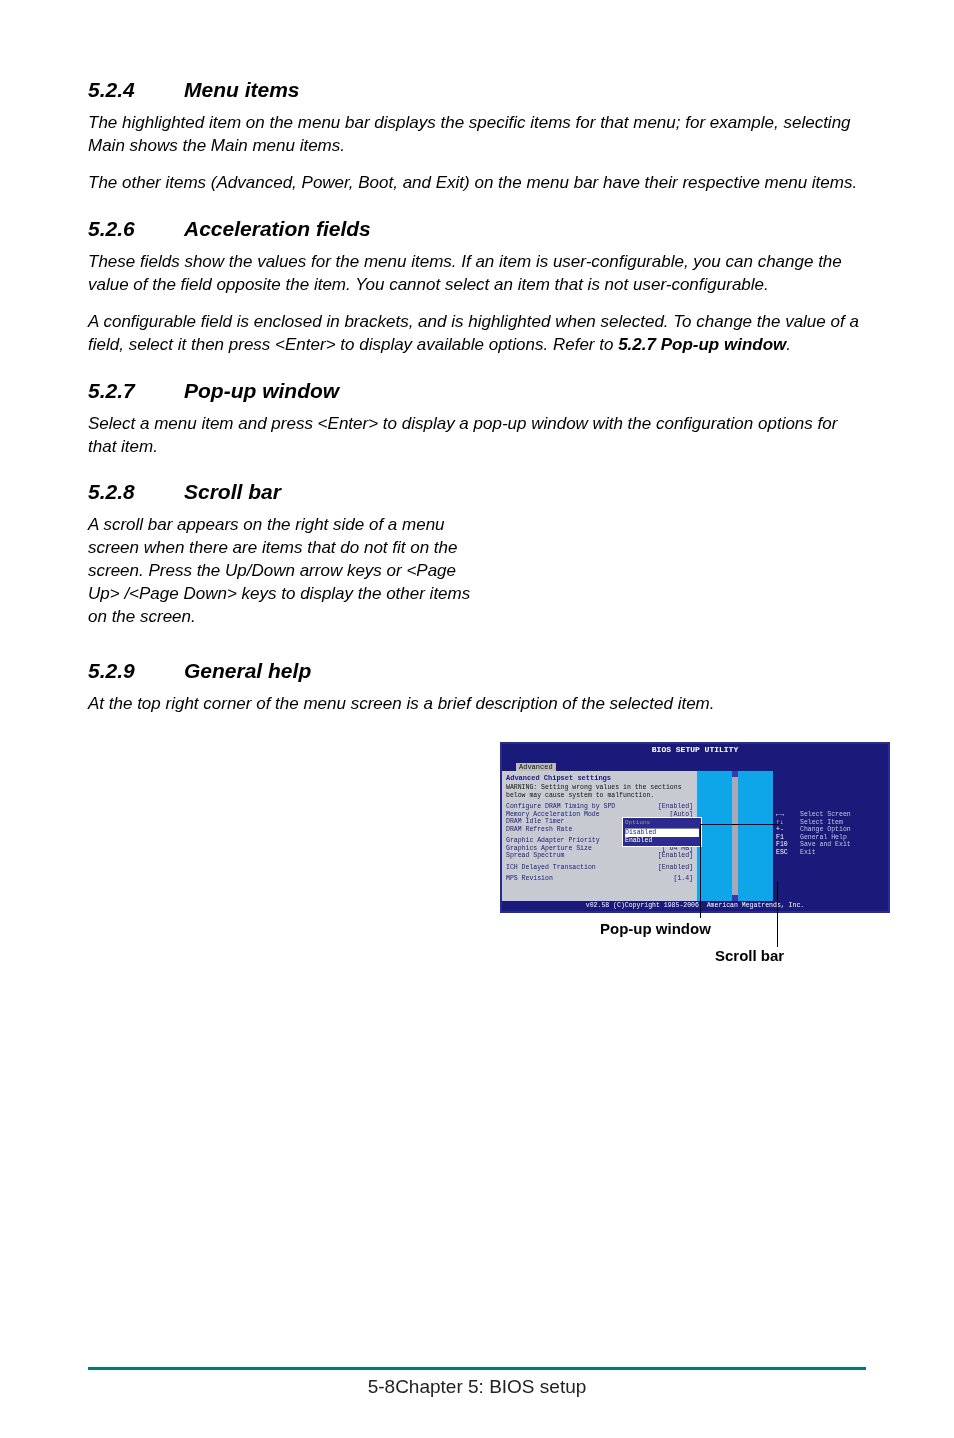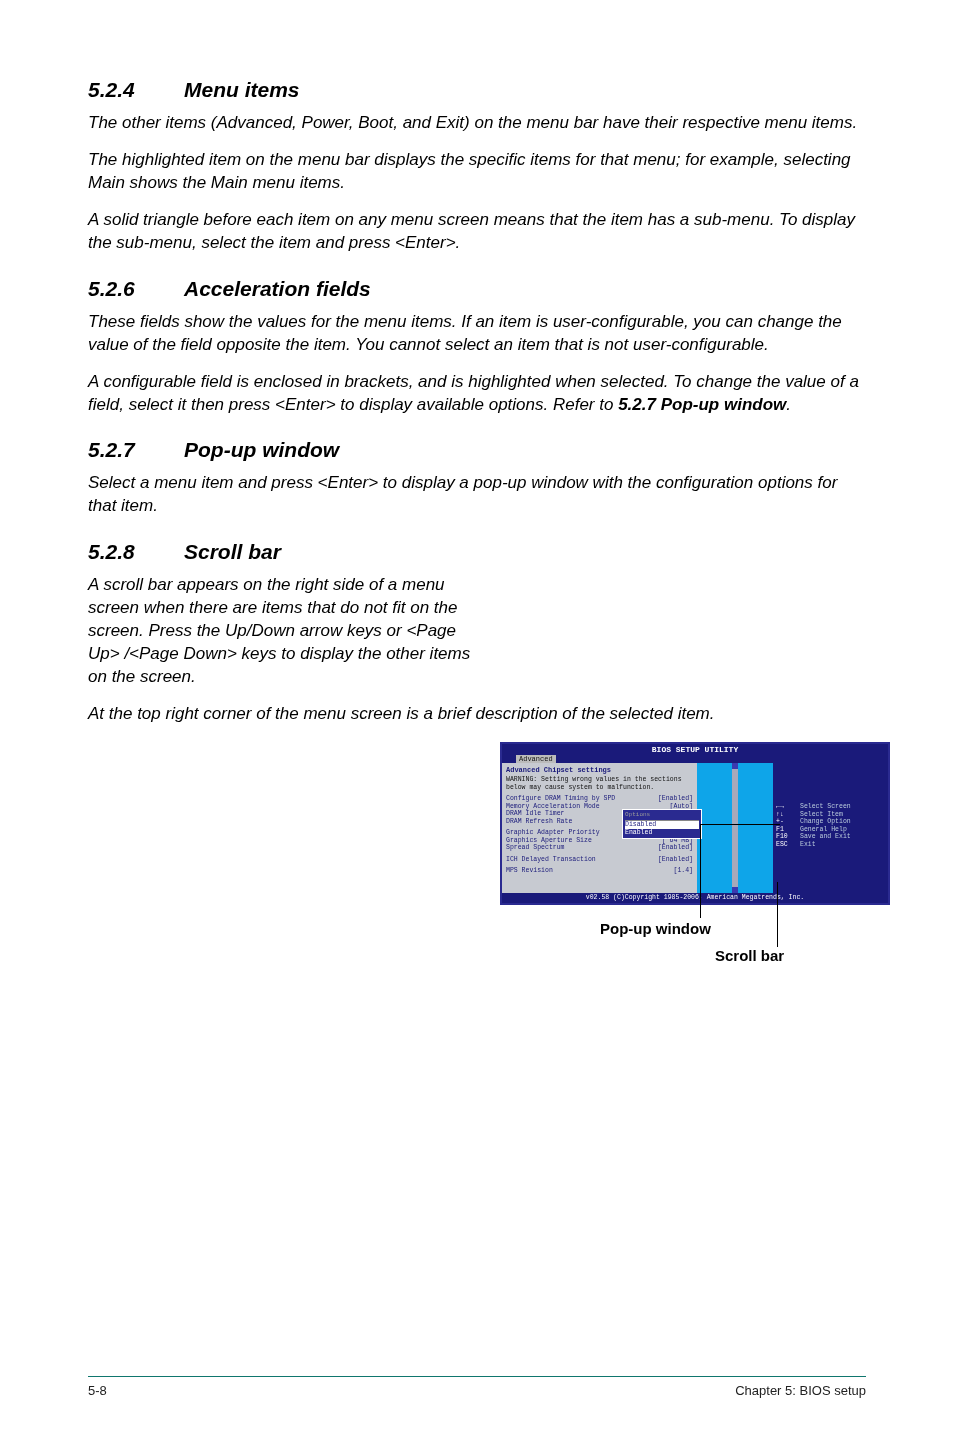--- a/index.html
+++ b/index.html
@@ -148,8 +148,8 @@
 <div class="page">
 
   <h2 class="section"><span class="num">5.2.4</span><span>Menu items</span></h2>
+  <p class="body">The highlighted item on the menu bar displays the specific items for that menu; for example, selecting Main shows the Main menu items.</p>
   <p class="body">The other items (Advanced, Power, Boot, and Exit) on the menu bar have their respective menu items.</p>
-  <p class="body">The highlighted item on the menu bar displays the specific items for that menu; for example, selecting Main shows the Main menu items.</p>
 
   <p class="body">A solid triangle before each item on any menu screen means that the item has a sub-menu. To display the sub-menu, select the item and press &lt;Enter&gt;.</p>
 

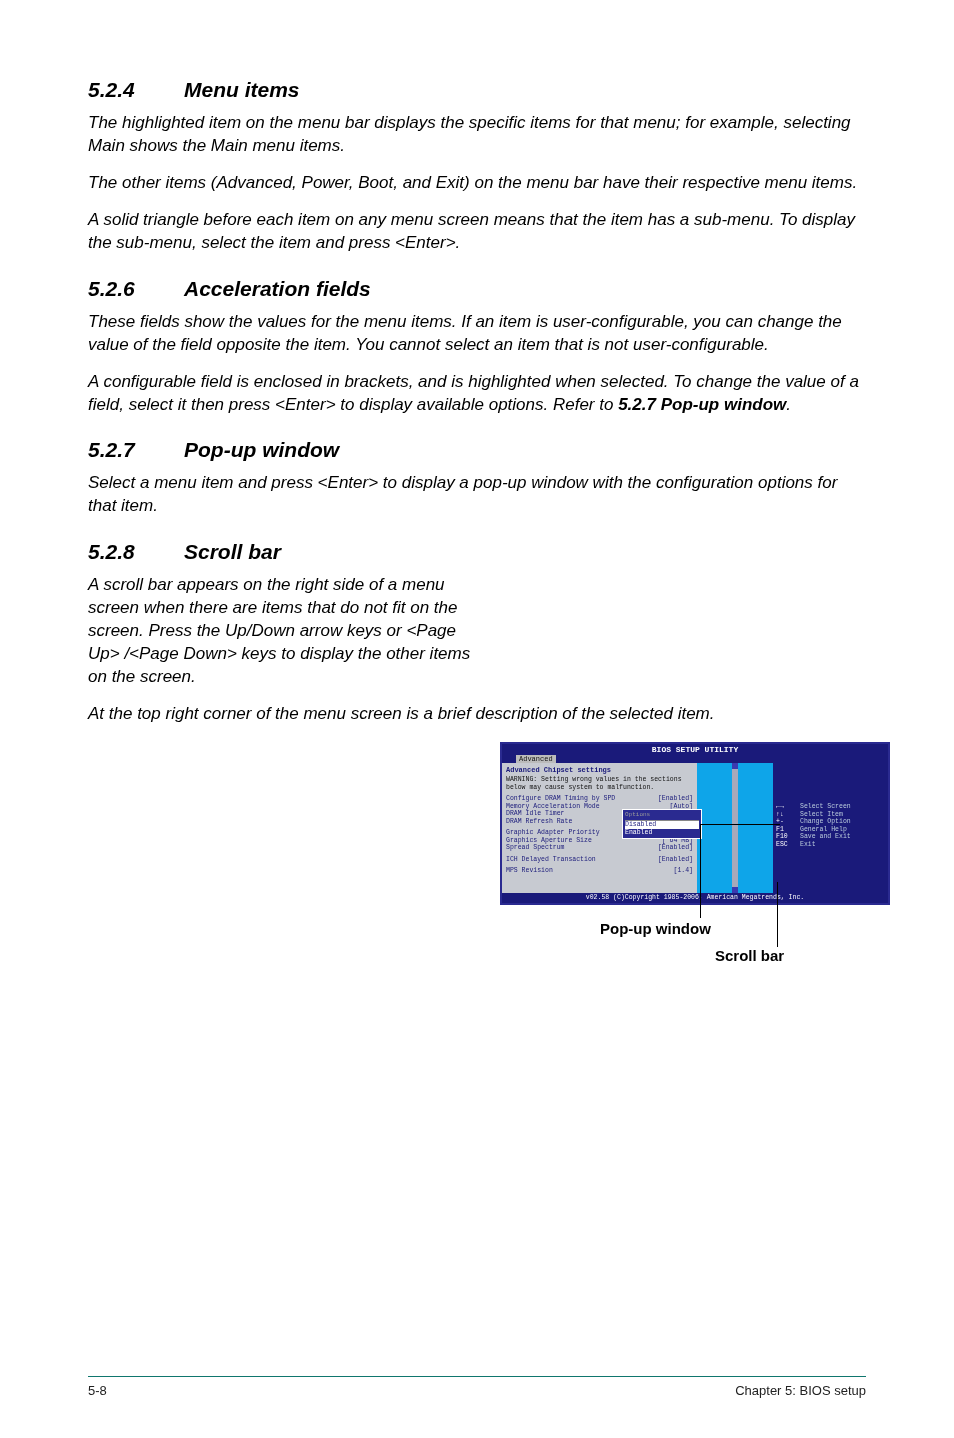--- a/index.html
+++ b/index.html
@@ -151,7 +151,6 @@
   <p class="body">The highlighted item on the menu bar displays the specific items for that menu; for example, selecting Main shows the Main menu items.</p>
   <p class="body">The other items (Advanced, Power, Boot, and Exit) on the menu bar have their respective menu items.</p>
 
-  <p class="body">A solid triangle before each item on any menu screen means that the item has a sub-menu. To display the sub-menu, select the item and press &lt;Enter&gt;.</p>
 
   <h2 class="section"><span class="num">5.2.6</span><span>Acceleration fields</span></h2>
   <p class="body">These fields show the values for the menu items. If an item is user-configurable, you can change the value of the field opposite the item. You cannot select an item that is not user-configurable.</p>

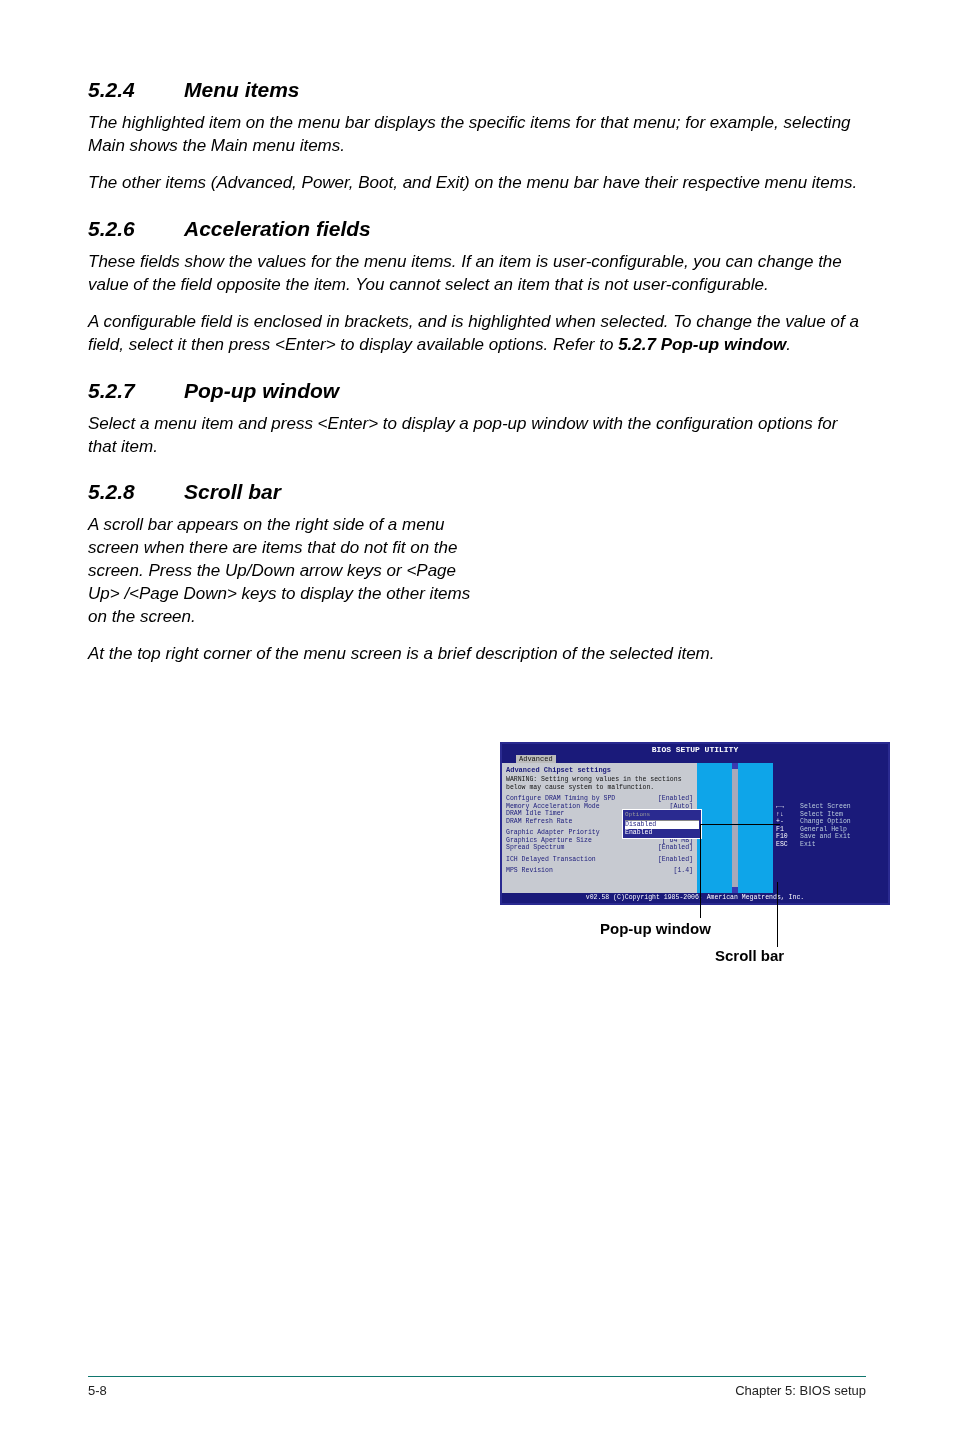--- a/index.html
+++ b/index.html
@@ -162,6 +162,7 @@
   <h2 class="section"><span class="num">5.2.8</span><span>Scroll bar</span></h2>
   <p class="body scroll-text-col">A scroll bar appears on the right side of a menu screen when there are items that do not fit on the screen. Press the Up/Down arrow keys or &lt;Page Up&gt; /&lt;Page Down&gt; keys to display the other items on the screen.</p>
 
+  <h2 class="section" style="margin-top:30px"><span class="num">5.2.9</span><span>General help</span></h2>
   <p class="body">At the top right corner of the menu screen is a brief description of the selected item.</p>
 
 </div>

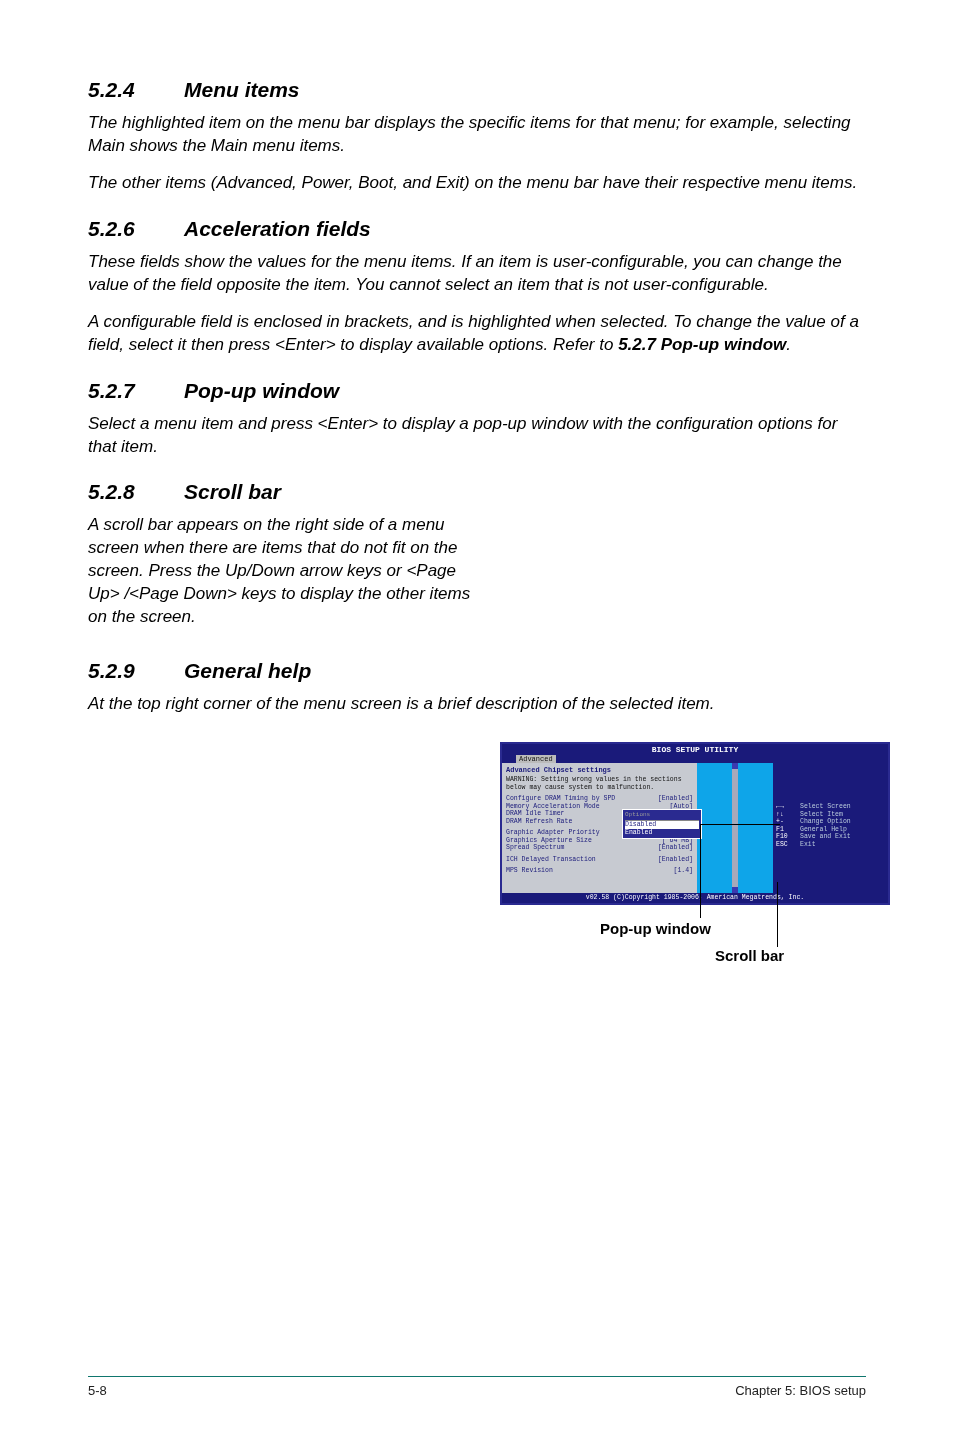--- a/index.html
+++ b/index.html
@@ -58,6 +58,7 @@
     padding: 0 3px;
     margin-left: 14px;
     font-size: 7px;
+    margin-top: 8px;
   }
   .bios-inner {
     display: flex;

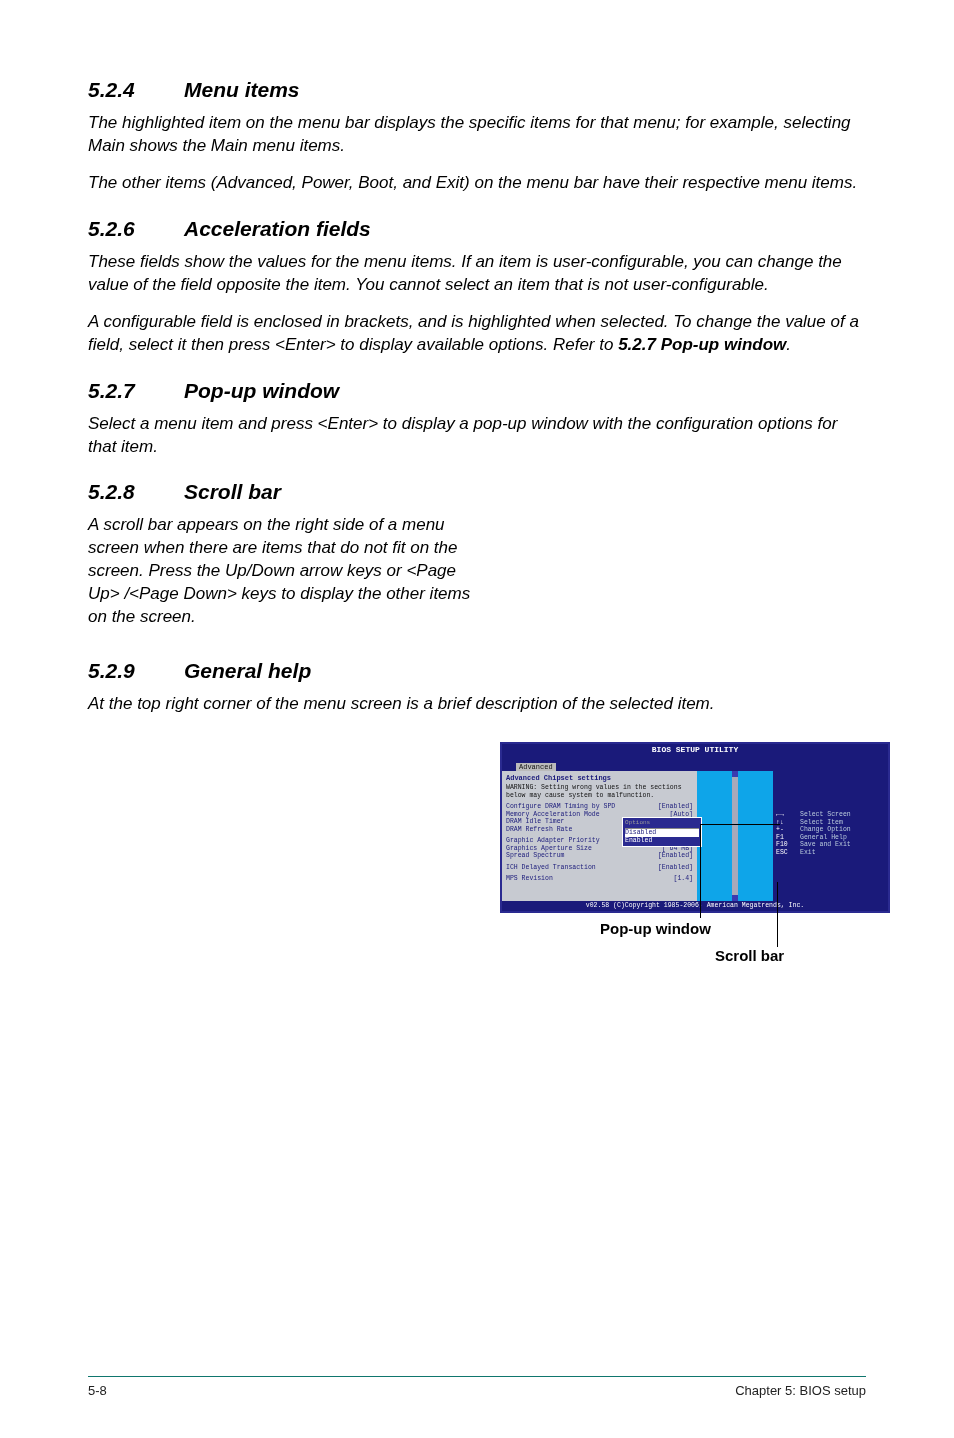--- a/index.html
+++ b/index.html
@@ -134,12 +134,12 @@
     bottom: 40px;
     left: 88px;
     right: 88px;
-    border-top: 1px solid #0f766e;
+    border-top: 3px solid #0f766e;
     padding-top: 6px;
-    font-size: 13px;
+    font-size: 19px;
     color: #222;
     display: flex;
-    justify-content: space-between;
+    justify-content: center;
   }
   .scroll-text-col { max-width: 404px; }
 </style>

